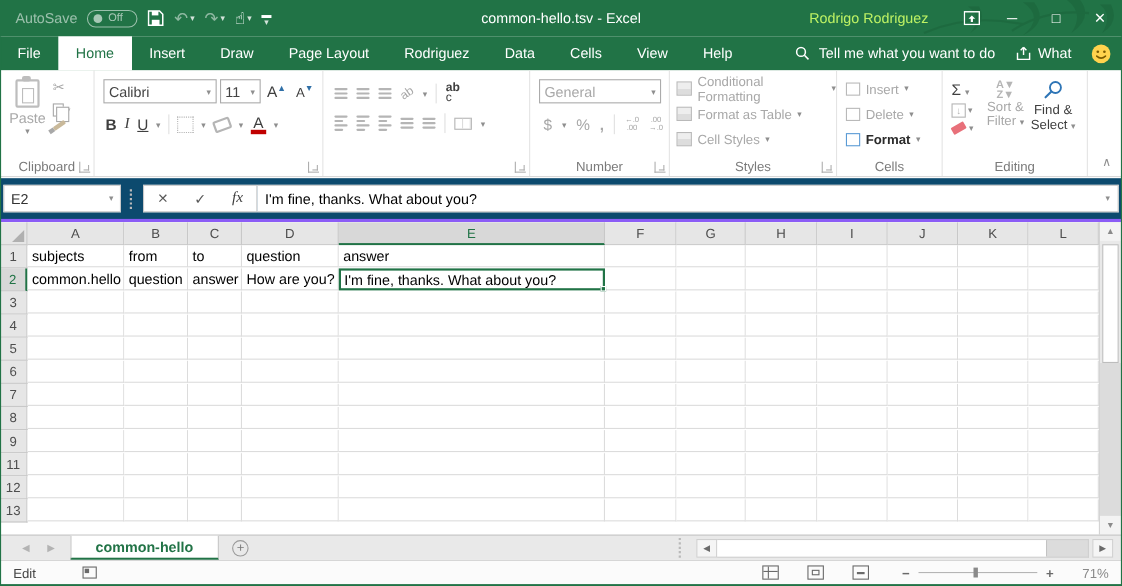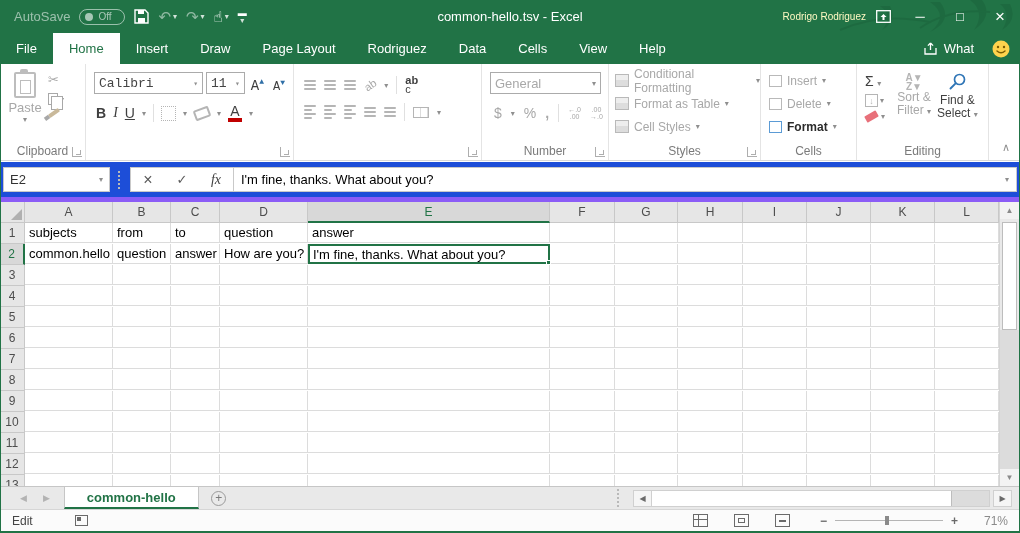--- a/index.html
+++ b/index.html
@@ -22,7 +22,7 @@
   .title-center { position:absolute; left:0; right:0; top:0; height:33px; display:flex;
     align-items:center; justify-content:center; color:#fff; font-size:13px; z-index:1; }
   .title-right { position:absolute; right:0; top:0; height:33px; display:flex; align-items:center; z-index:2; }
-  .user-name { color:#fef9c3; font-size:10px; }
+  .user-name { color:#bef264; font-size:13px; margin-right:22px; }
   .winbtn { width:40px; height:33px; display:flex; align-items:center; justify-content:center; color:#fff; font-size:13px; }
   .ribbon-opts { width:34px; }
 

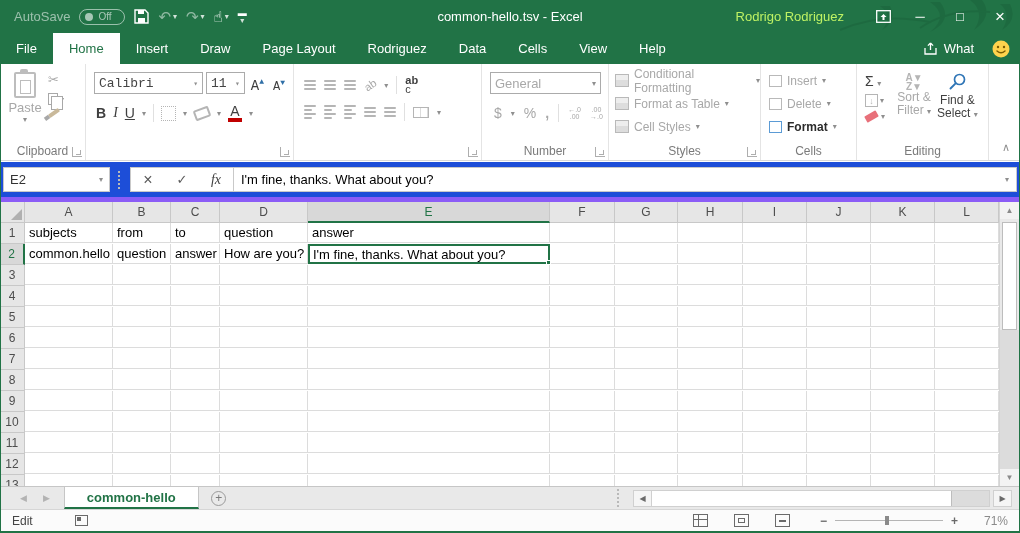--- a/index.html
+++ b/index.html
@@ -265,6 +265,13 @@
         <div class="rtab">Help</div>
       </div>
     <div class="tabrow-right">
+      <span class="tellme">
+        <svg width="13" height="13" viewBox="0 0 13 13">
+            <circle cx="5.2" cy="5.2" r="4" fill="none" stroke="#fff" stroke-width="1.4"></circle>
+            <line x1="8.3" y1="8.3" x2="12" y2="12" stroke="#fff" stroke-width="1.4"></line>
+          </svg>
+        <span>Tell me what you want to do</span>
+      </span>
       <span class="share">
         <svg width="15" height="14" viewBox="0 0 15 14">
             <path d="M2 6 v6 h11 v-6" fill="none" stroke="#fff" stroke-width="1.3"></path>

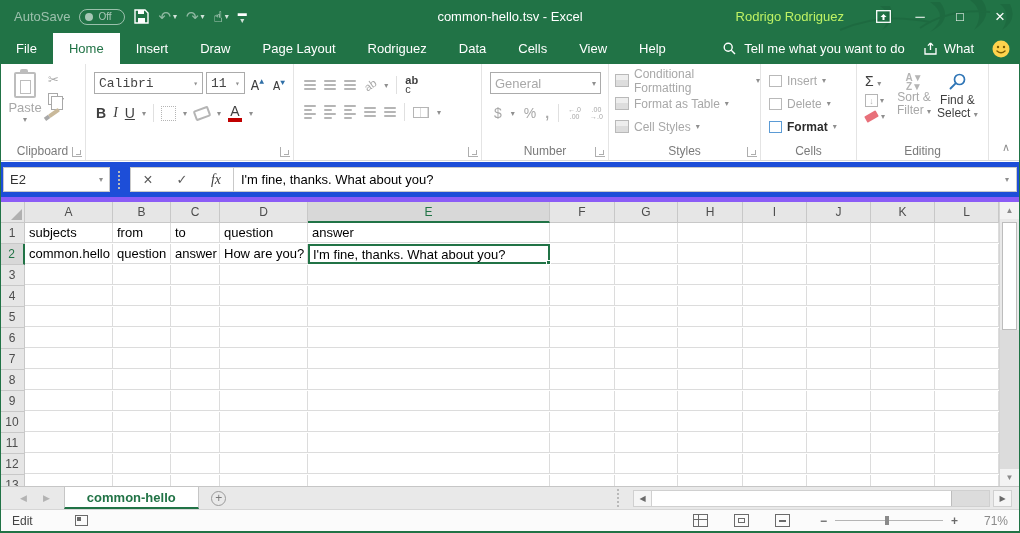--- a/index.html
+++ b/index.html
@@ -63,7 +63,7 @@
   .painter-ic:before { content:""; position:absolute; left:-5px; top:0; width:5px; height:4px; background:#a8a8a8; }
 
   .g-font { width:208px; }
-  .font-row1 { display:flex; gap:3px; padding:3px 5px 0 8px; align-items:flex-end;font-family:Liberation Mono, monospace; }
+  .font-row1 { display:flex; gap:3px; padding:3px 5px 0 8px; align-items:center; }
   .combo { border:1px solid #ababab; background:#fff; height:22px; display:flex; align-items:center;
     padding:0 4px; font-size:13px; color:#444; }
   .combo .caret { margin-left:auto; }

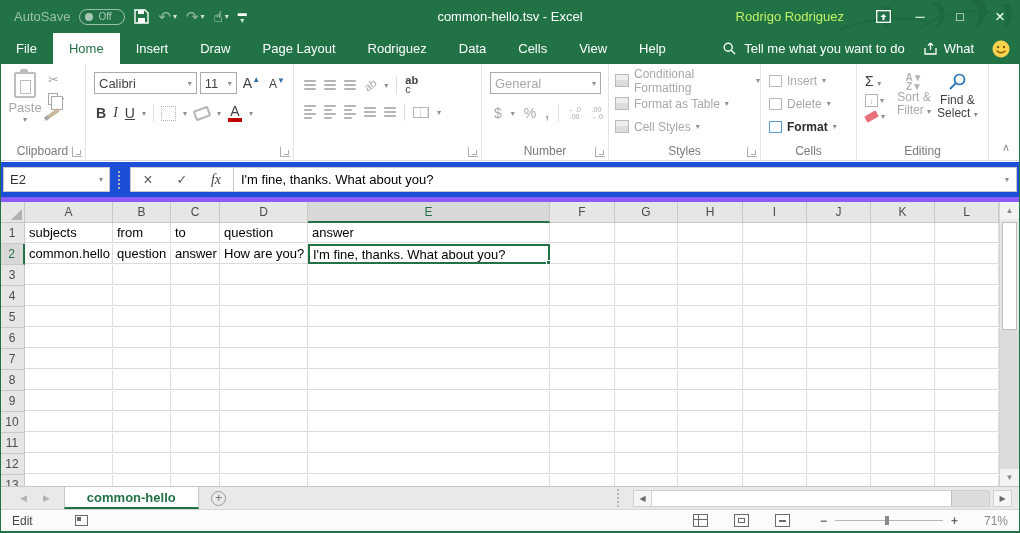--- a/index.html
+++ b/index.html
@@ -118,8 +118,8 @@
   .collapse-chev { position:absolute; right:10px; bottom:6px; color:#8f8f8f; font-size:11px; }
 
   
-  .fbar { position:absolute; left:0; top:162px; width:1020px; height:40px; background:#1d4ed8;
-    display:flex; align-items:center; border-bottom:5px solid #8b5cf6; padding:0 3px; }
+  .fbar { position:absolute; left:0; top:162px; width:1020px; height:40px; background:#0c4a6e;
+    display:flex; align-items:center; border-bottom:3px solid #8b5cf6; padding:0 3px; }
   .namebox { width:107px; height:25px; background:#fff; border:1px solid #c9c9c9;
     display:flex; align-items:center; padding:0 6px; color:#333; }
   .namebox .caret { margin-left:auto; }

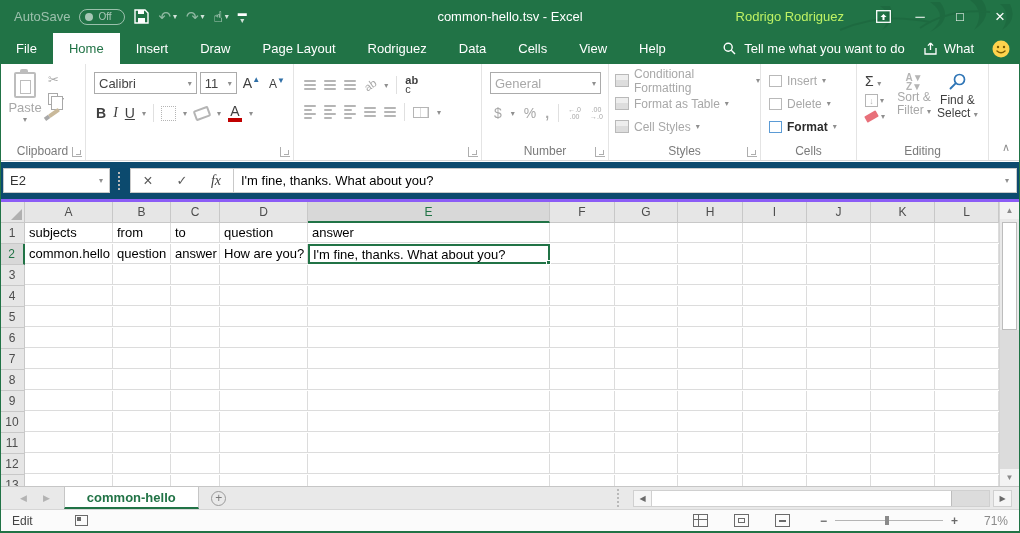--- a/index.html
+++ b/index.html
@@ -680,21 +680,6 @@
         <div class="dcell" style="width: 64px;"></div>
       </div>
       <div class="grow">
-        <div class="rhead">10</div>
-        <div class="dcell" style="width: 88px;"></div>
-        <div class="dcell" style="width: 58px;"></div>
-        <div class="dcell" style="width: 49px;"></div>
-        <div class="dcell" style="width: 88px;"></div>
-        <div class="dcell" style="width: 242px;"></div>
-        <div class="dcell" style="width: 65px;"></div>
-        <div class="dcell" style="width: 63px;"></div>
-        <div class="dcell" style="width: 65px;"></div>
-        <div class="dcell" style="width: 64px;"></div>
-        <div class="dcell" style="width: 64px;"></div>
-        <div class="dcell" style="width: 64px;"></div>
-        <div class="dcell" style="width: 64px;"></div>
-      </div>
-      <div class="grow">
         <div class="rhead">11</div>
         <div class="dcell" style="width: 88px;"></div>
         <div class="dcell" style="width: 58px;"></div>

